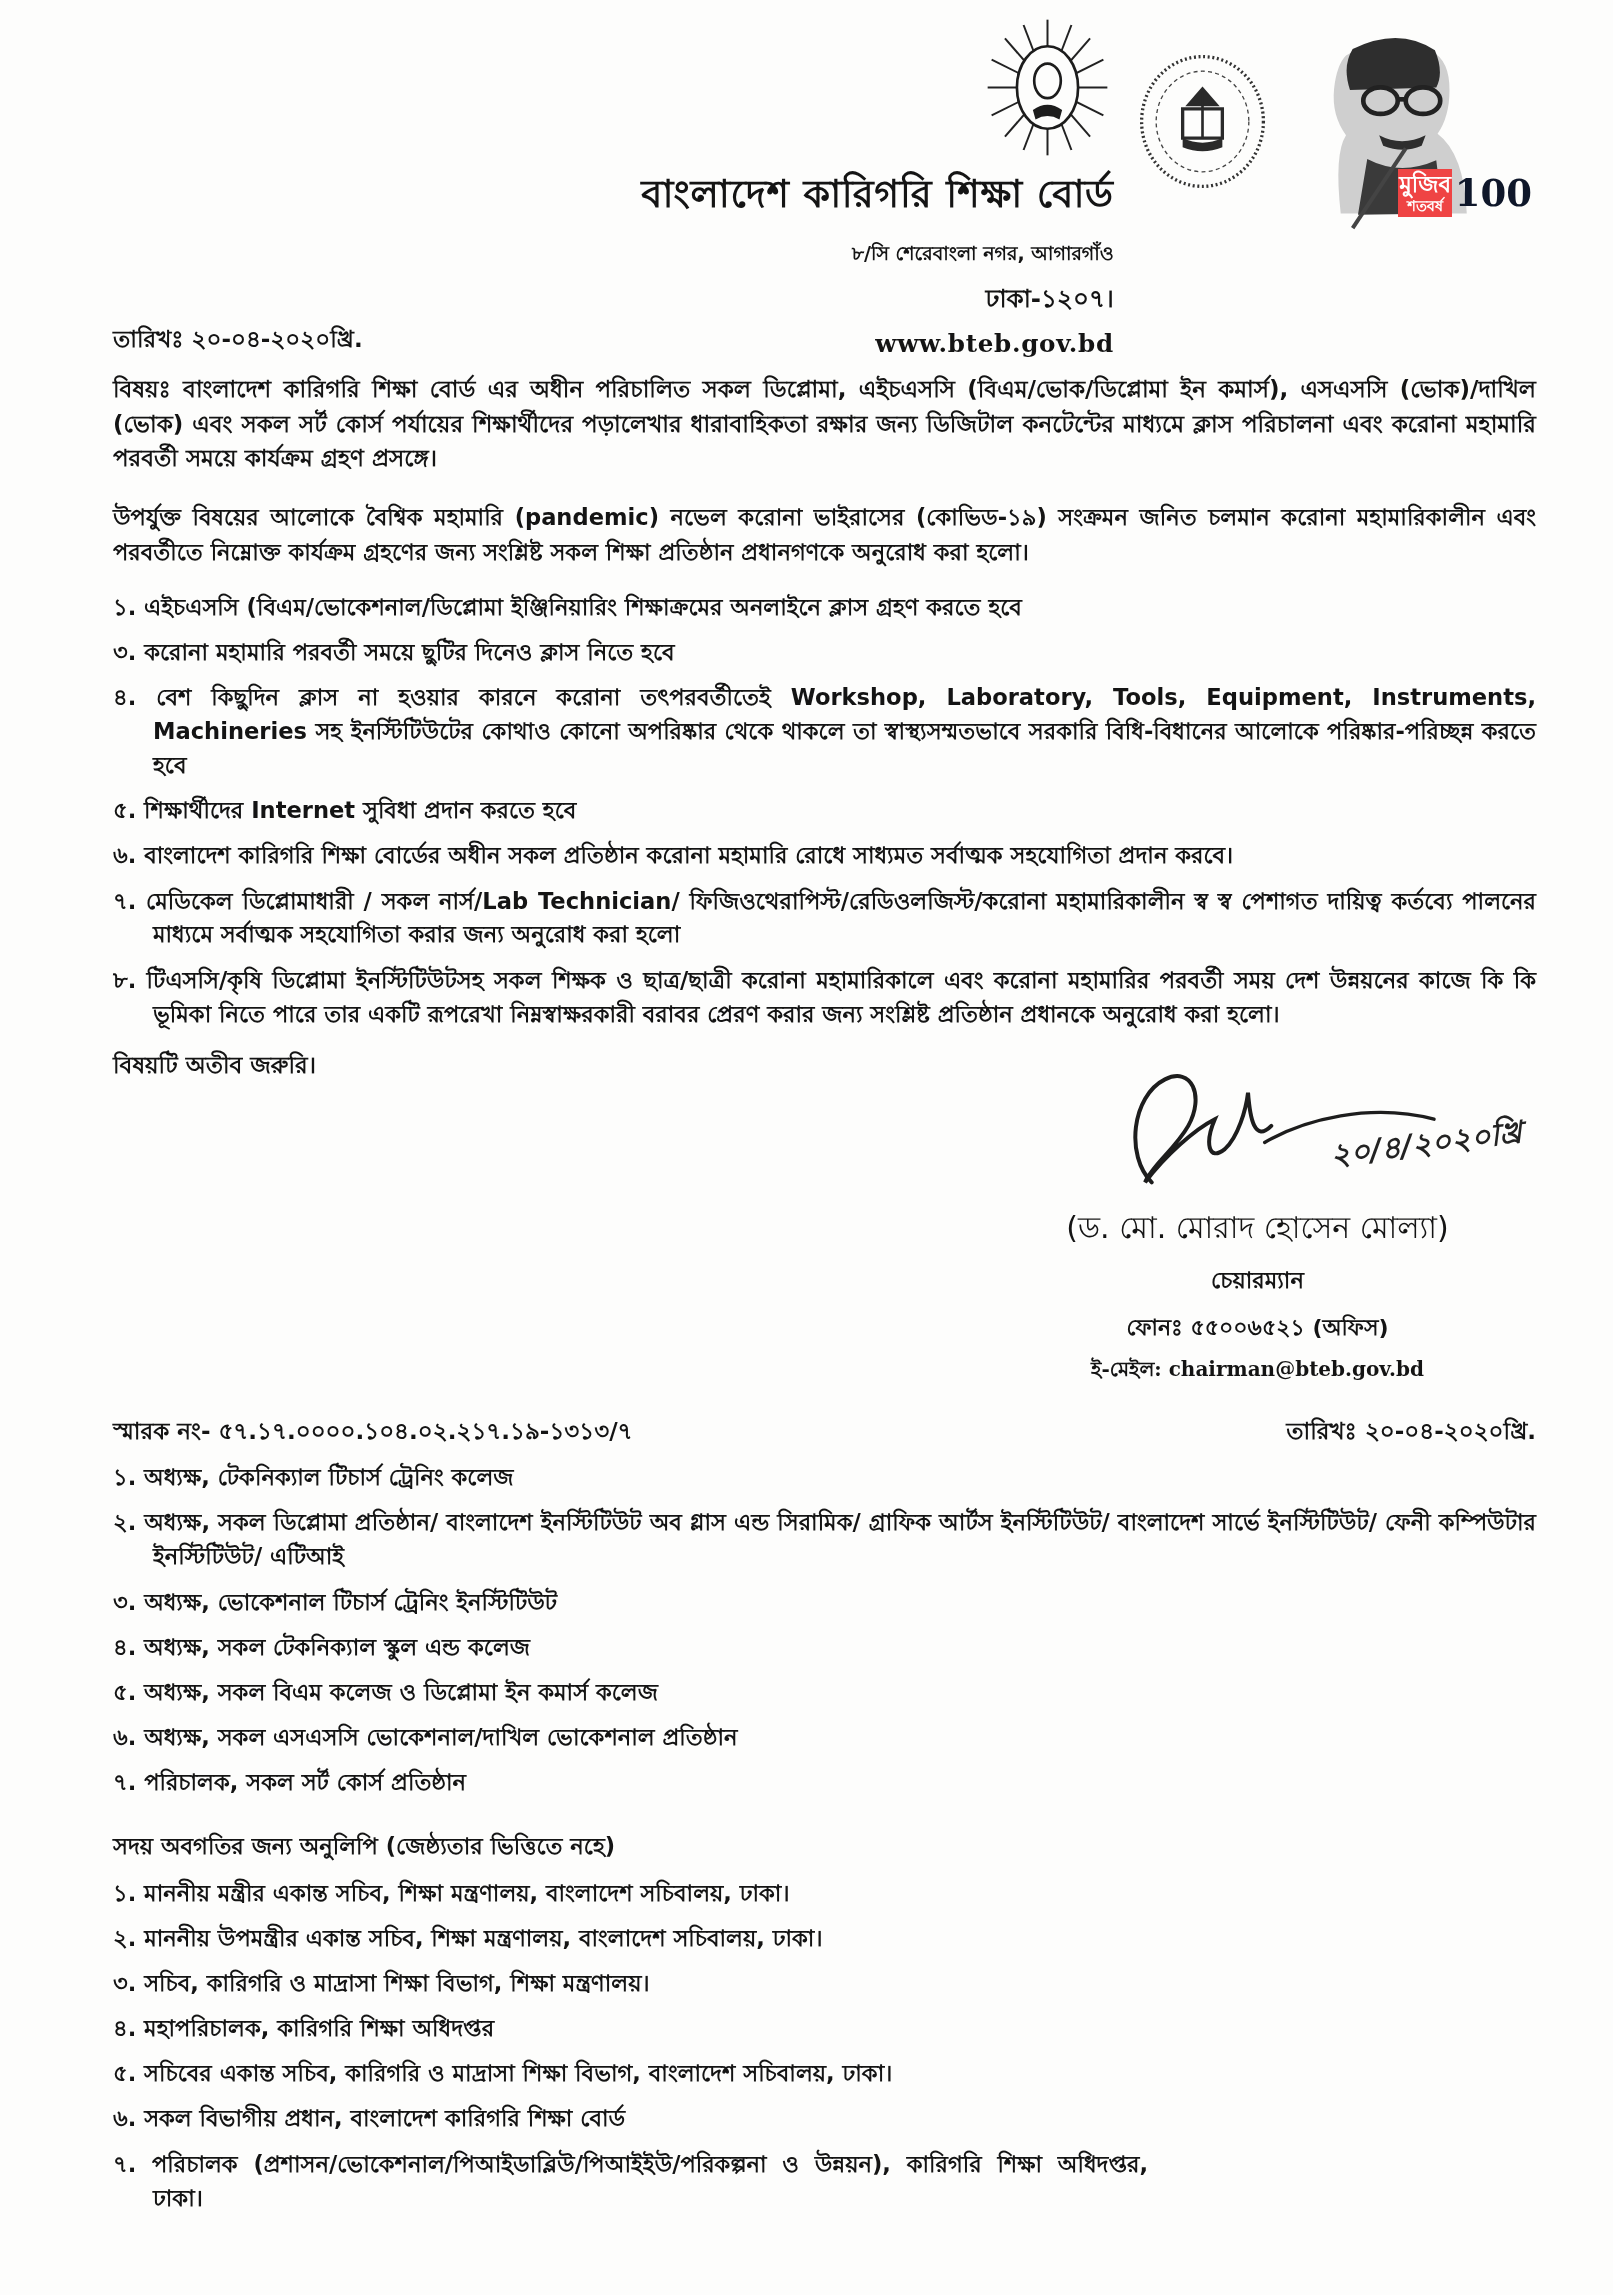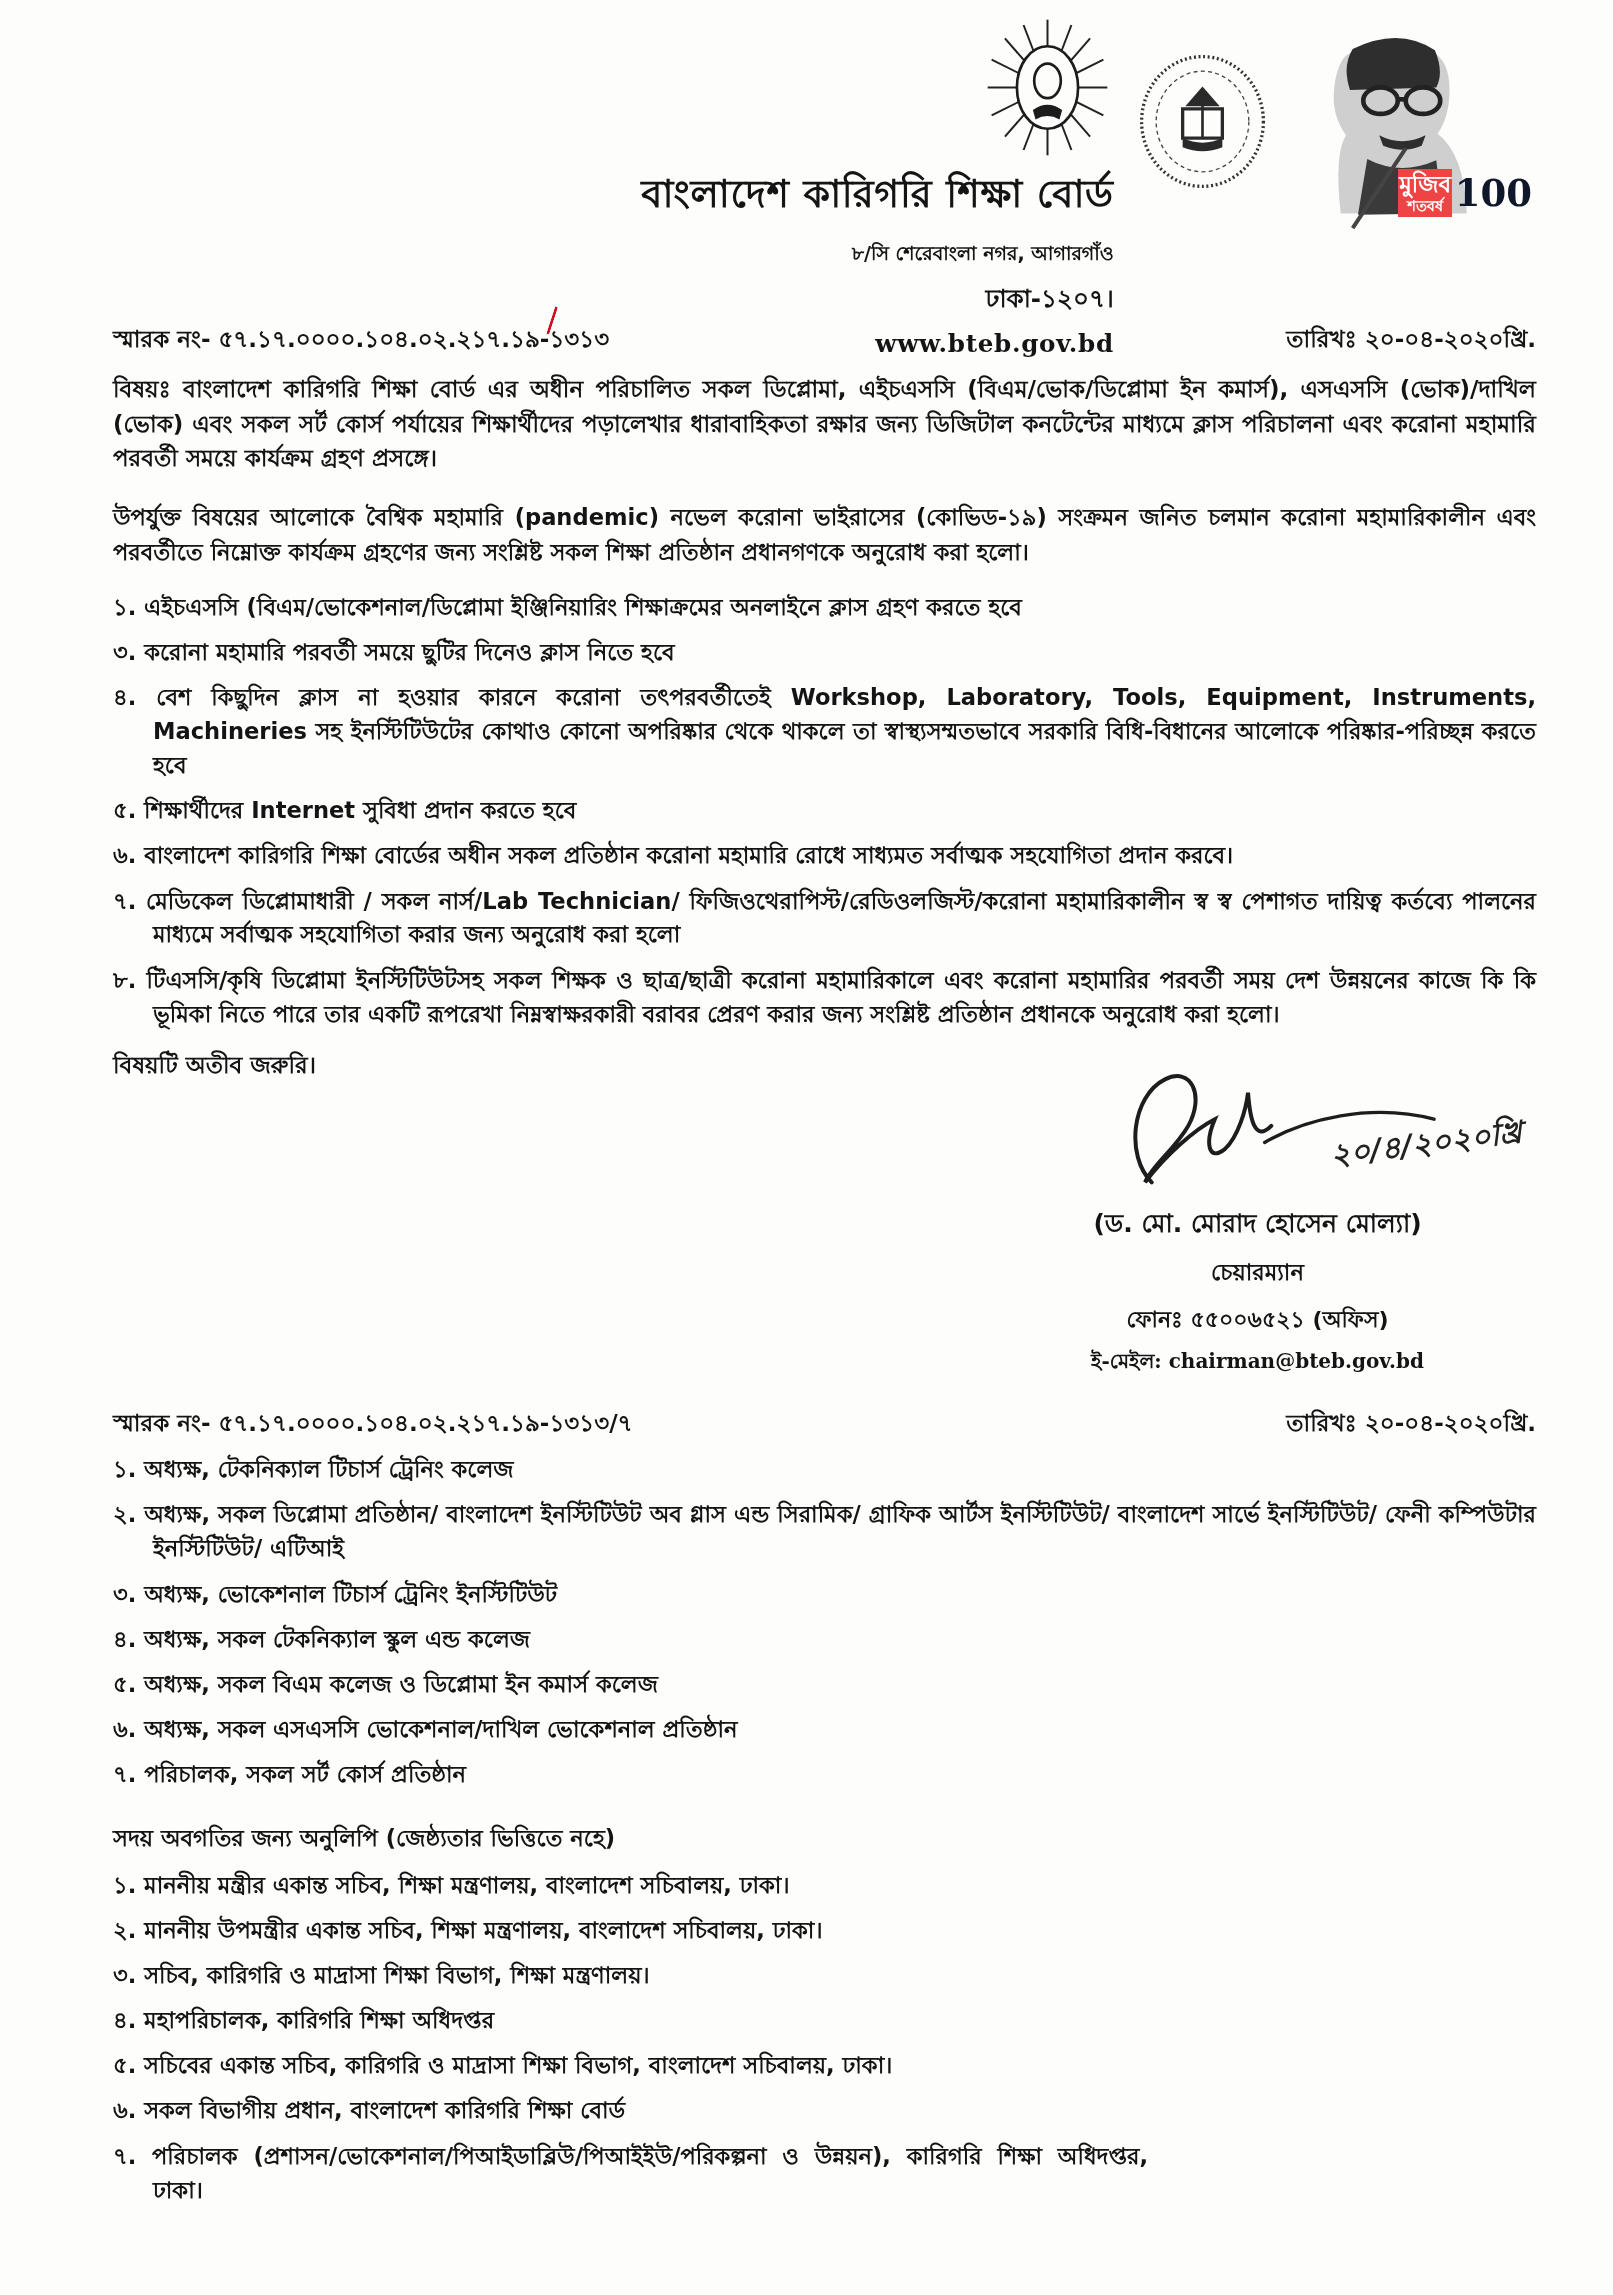--- a/index.html
+++ b/index.html
@@ -116,10 +116,6 @@
   </div>
 
   <div class="memo-row">
-    <div class="memo-left">
-      <span>স্মারক নং- ৫৭.১৭.০০০০.১০৪.০২.২১৭.১৯-১৩১৩</span>
-      <span class="red-tick"></span>
-    </div>
     <div>তারিখঃ ২০-০৪-২০২০খ্রি.</div>
   </div>
 

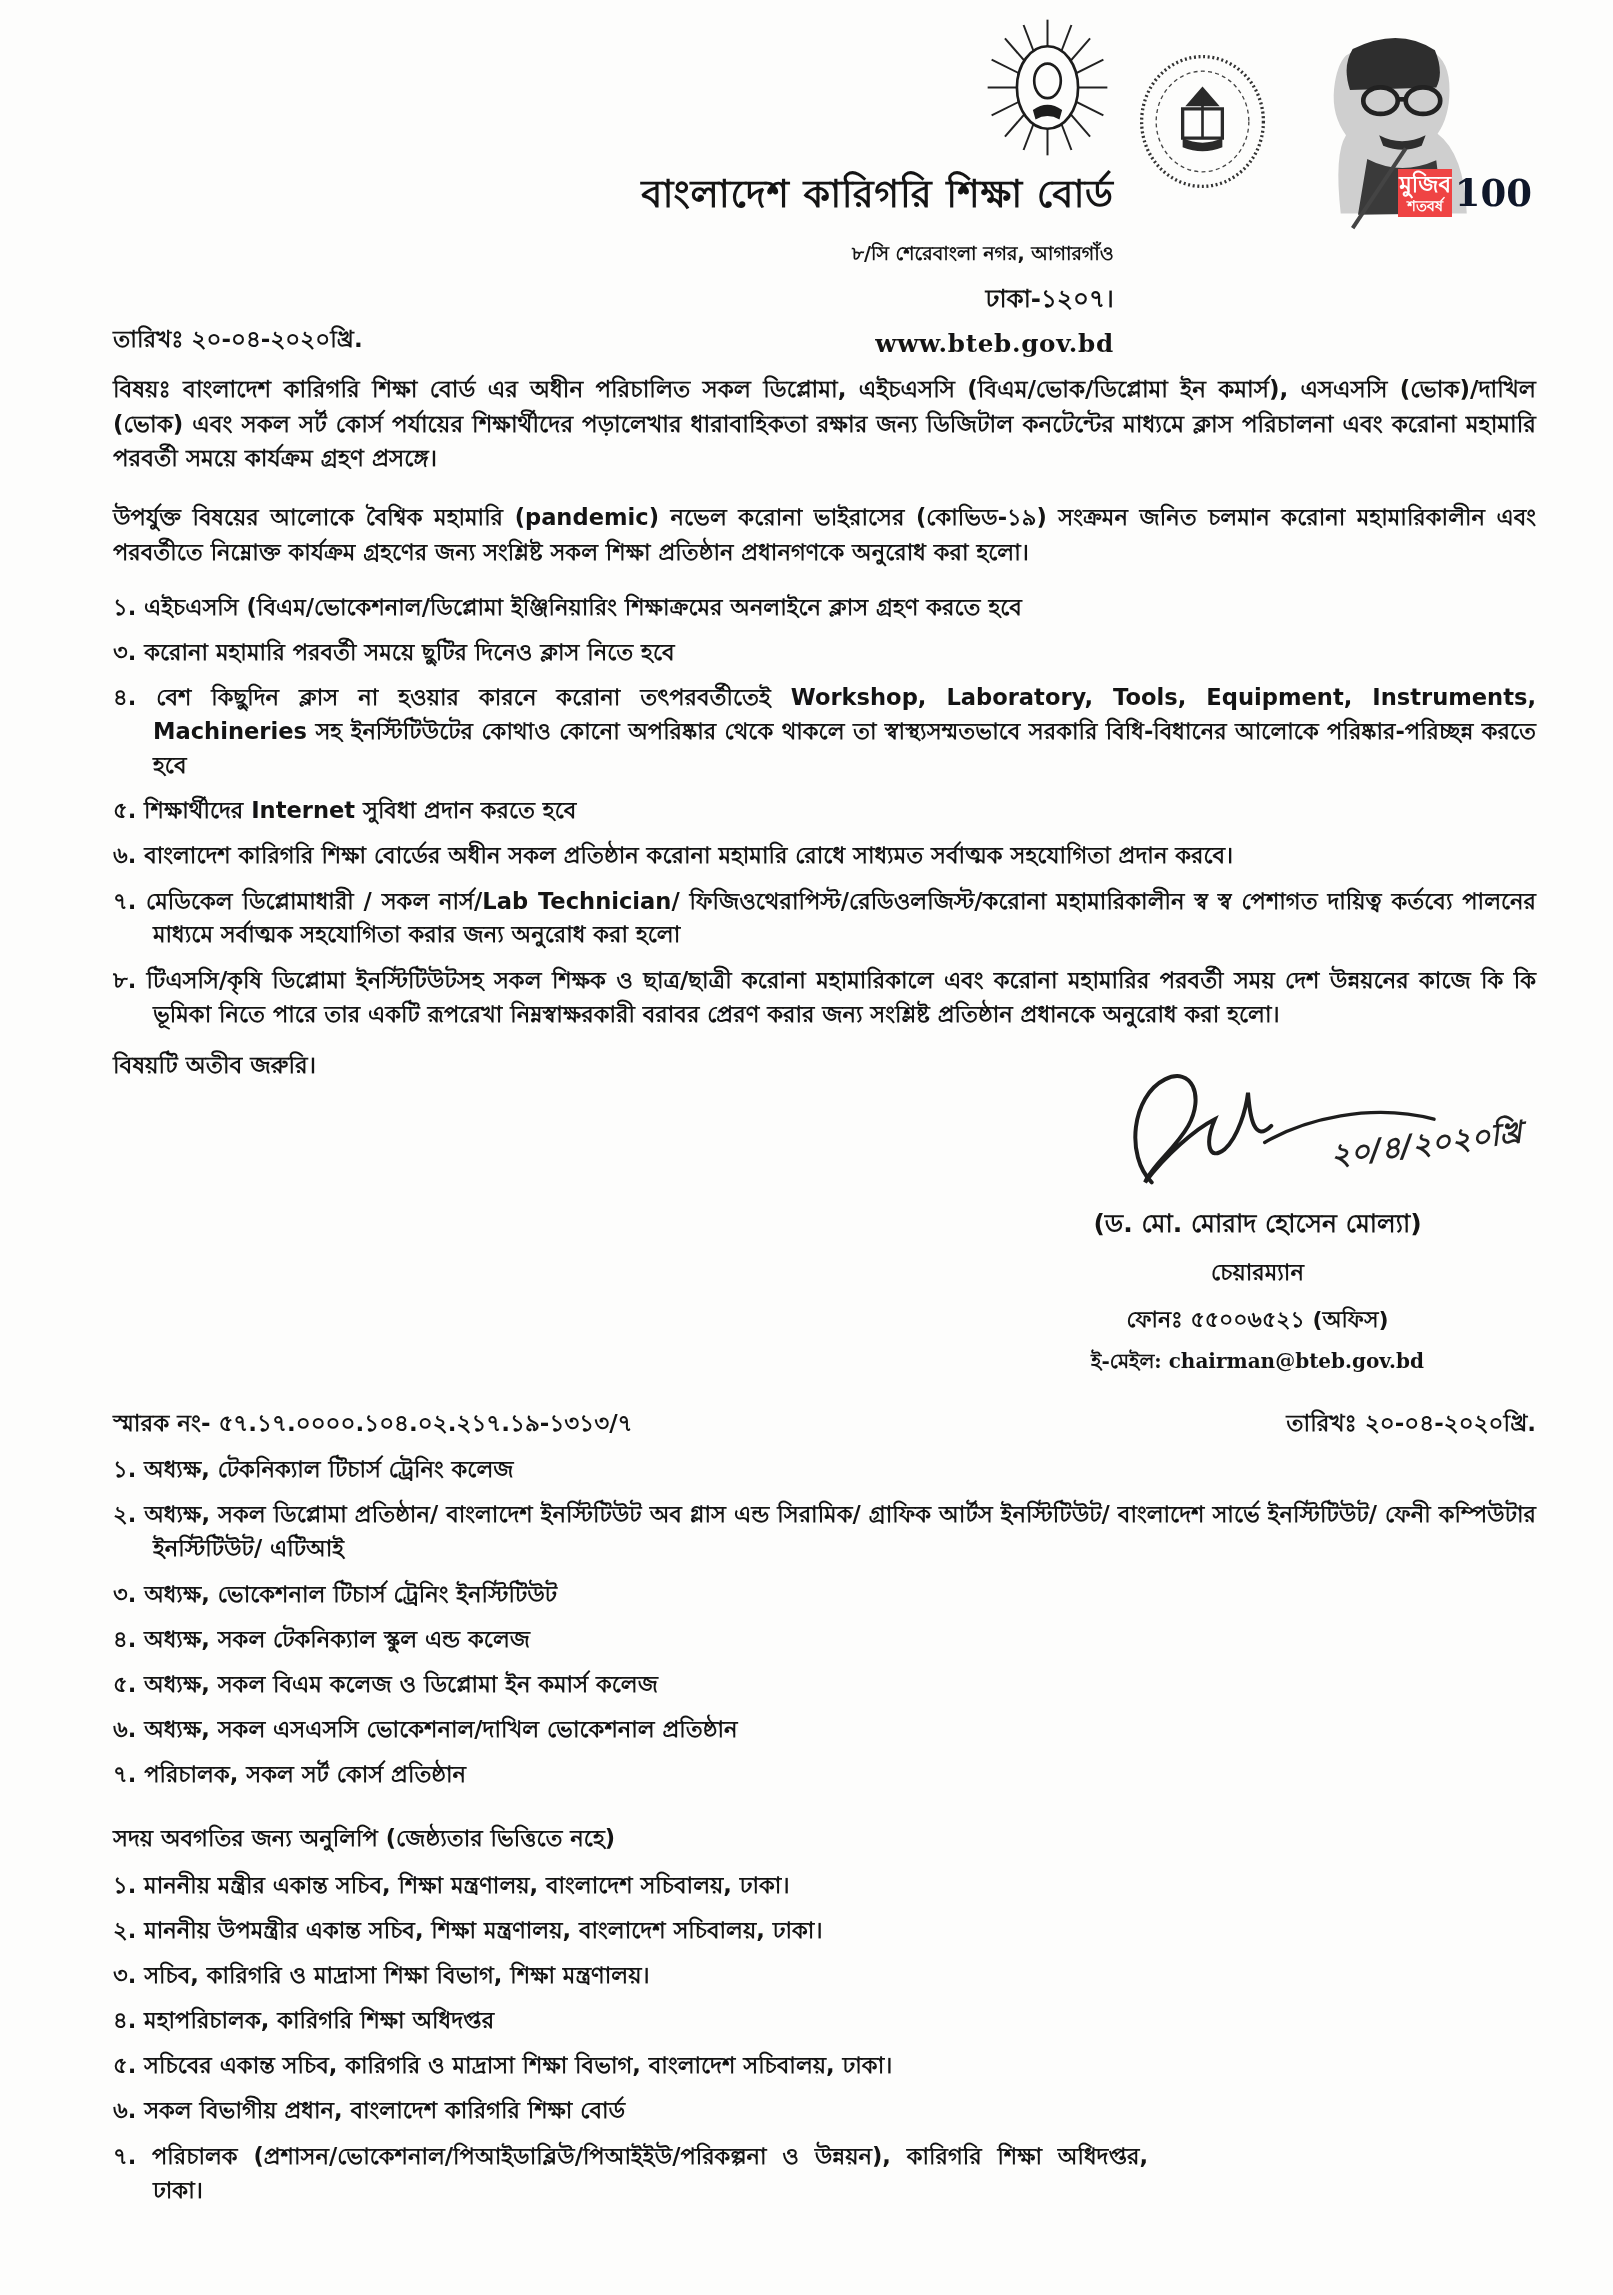--- a/index.html
+++ b/index.html
@@ -36,7 +36,7 @@
   
   .chairman-block{width:557px;margin-left:auto;text-align:center;margin-top:-30.5px;position:relative;}
   .hand-date{position:absolute;right:13.3px;top:64px;font-size:30.5px;font-weight:700;font-style:italic;transform:rotate(-7deg);font-family:"DejaVu Serif",serif;color:#222;}
-  .sign-name{font-size:25px;font-weight:700;margin-top:-5.3px;}
+  .sign-name{font-size:30px;font-weight:400;margin-top:-5.3px;}
   .sign-role{font-size:22.6px;font-weight:800;margin-top:8px;}
   .sign-phone{font-size:22px;font-weight:800;margin-top:9.3px;}
   .sign-email{font-size:20px;font-weight:700;margin-top:6.6px;font-family:"DejaVu Serif",serif;}

